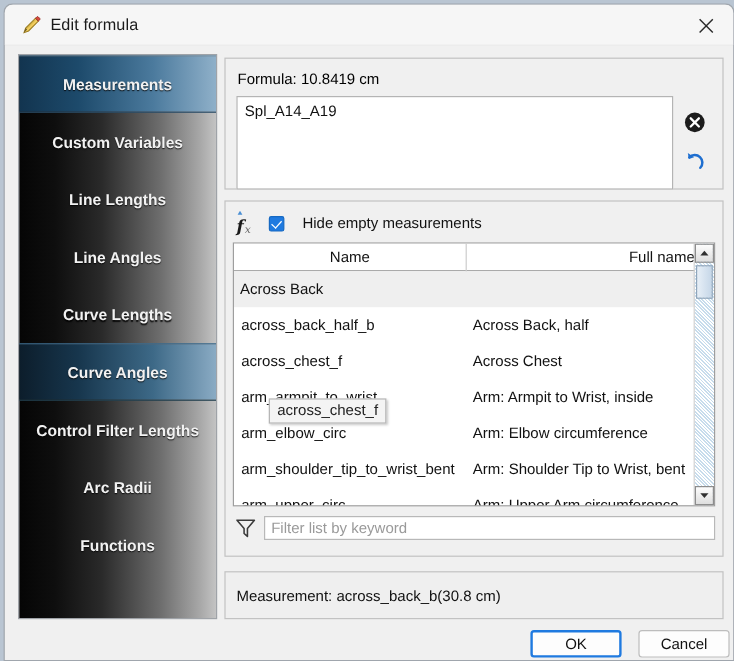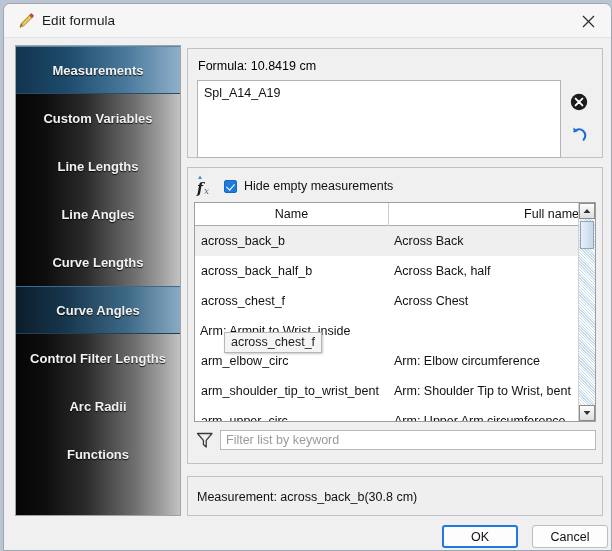--- a/index.html
+++ b/index.html
@@ -176,6 +176,7 @@
     display: flex;
     align-items: center;
     cursor: pointer;
+    gap: 8px;
   }
   #hide-empty-check {
     width: 13px;

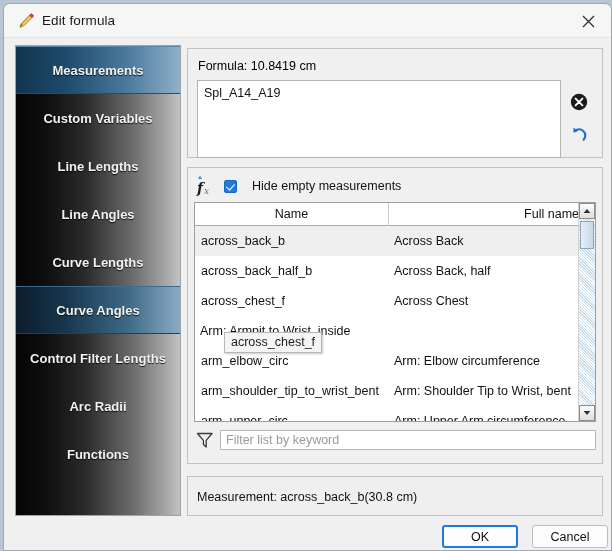--- a/index.html
+++ b/index.html
@@ -470,7 +470,6 @@
 
       <div id="rows">
         <div class="row sel">
-          <span class="cell-name">across_back_b</span>
           <span class="cell-full">Across Back</span>
         </div>
         <div class="row">

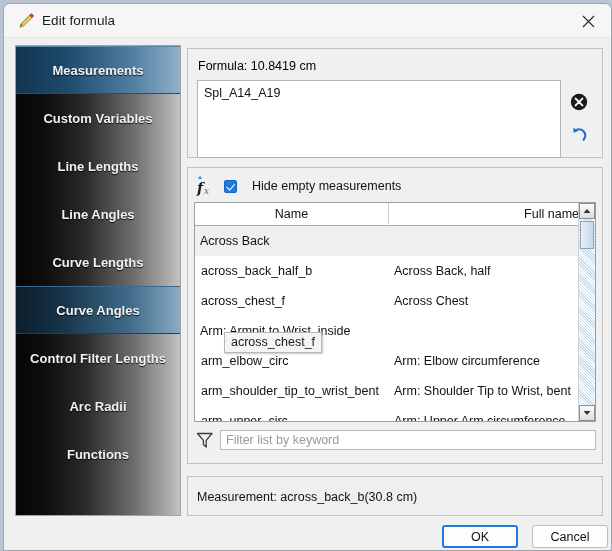--- a/index.html
+++ b/index.html
@@ -481,6 +481,7 @@
           <span class="cell-full">Across Chest</span>
         </div>
         <div class="row">
+          <span class="cell-name">arm_armpit_to_wrist</span>
           <span class="cell-full">Arm: Armpit to Wrist, inside</span>
         </div>
         <div class="row">

